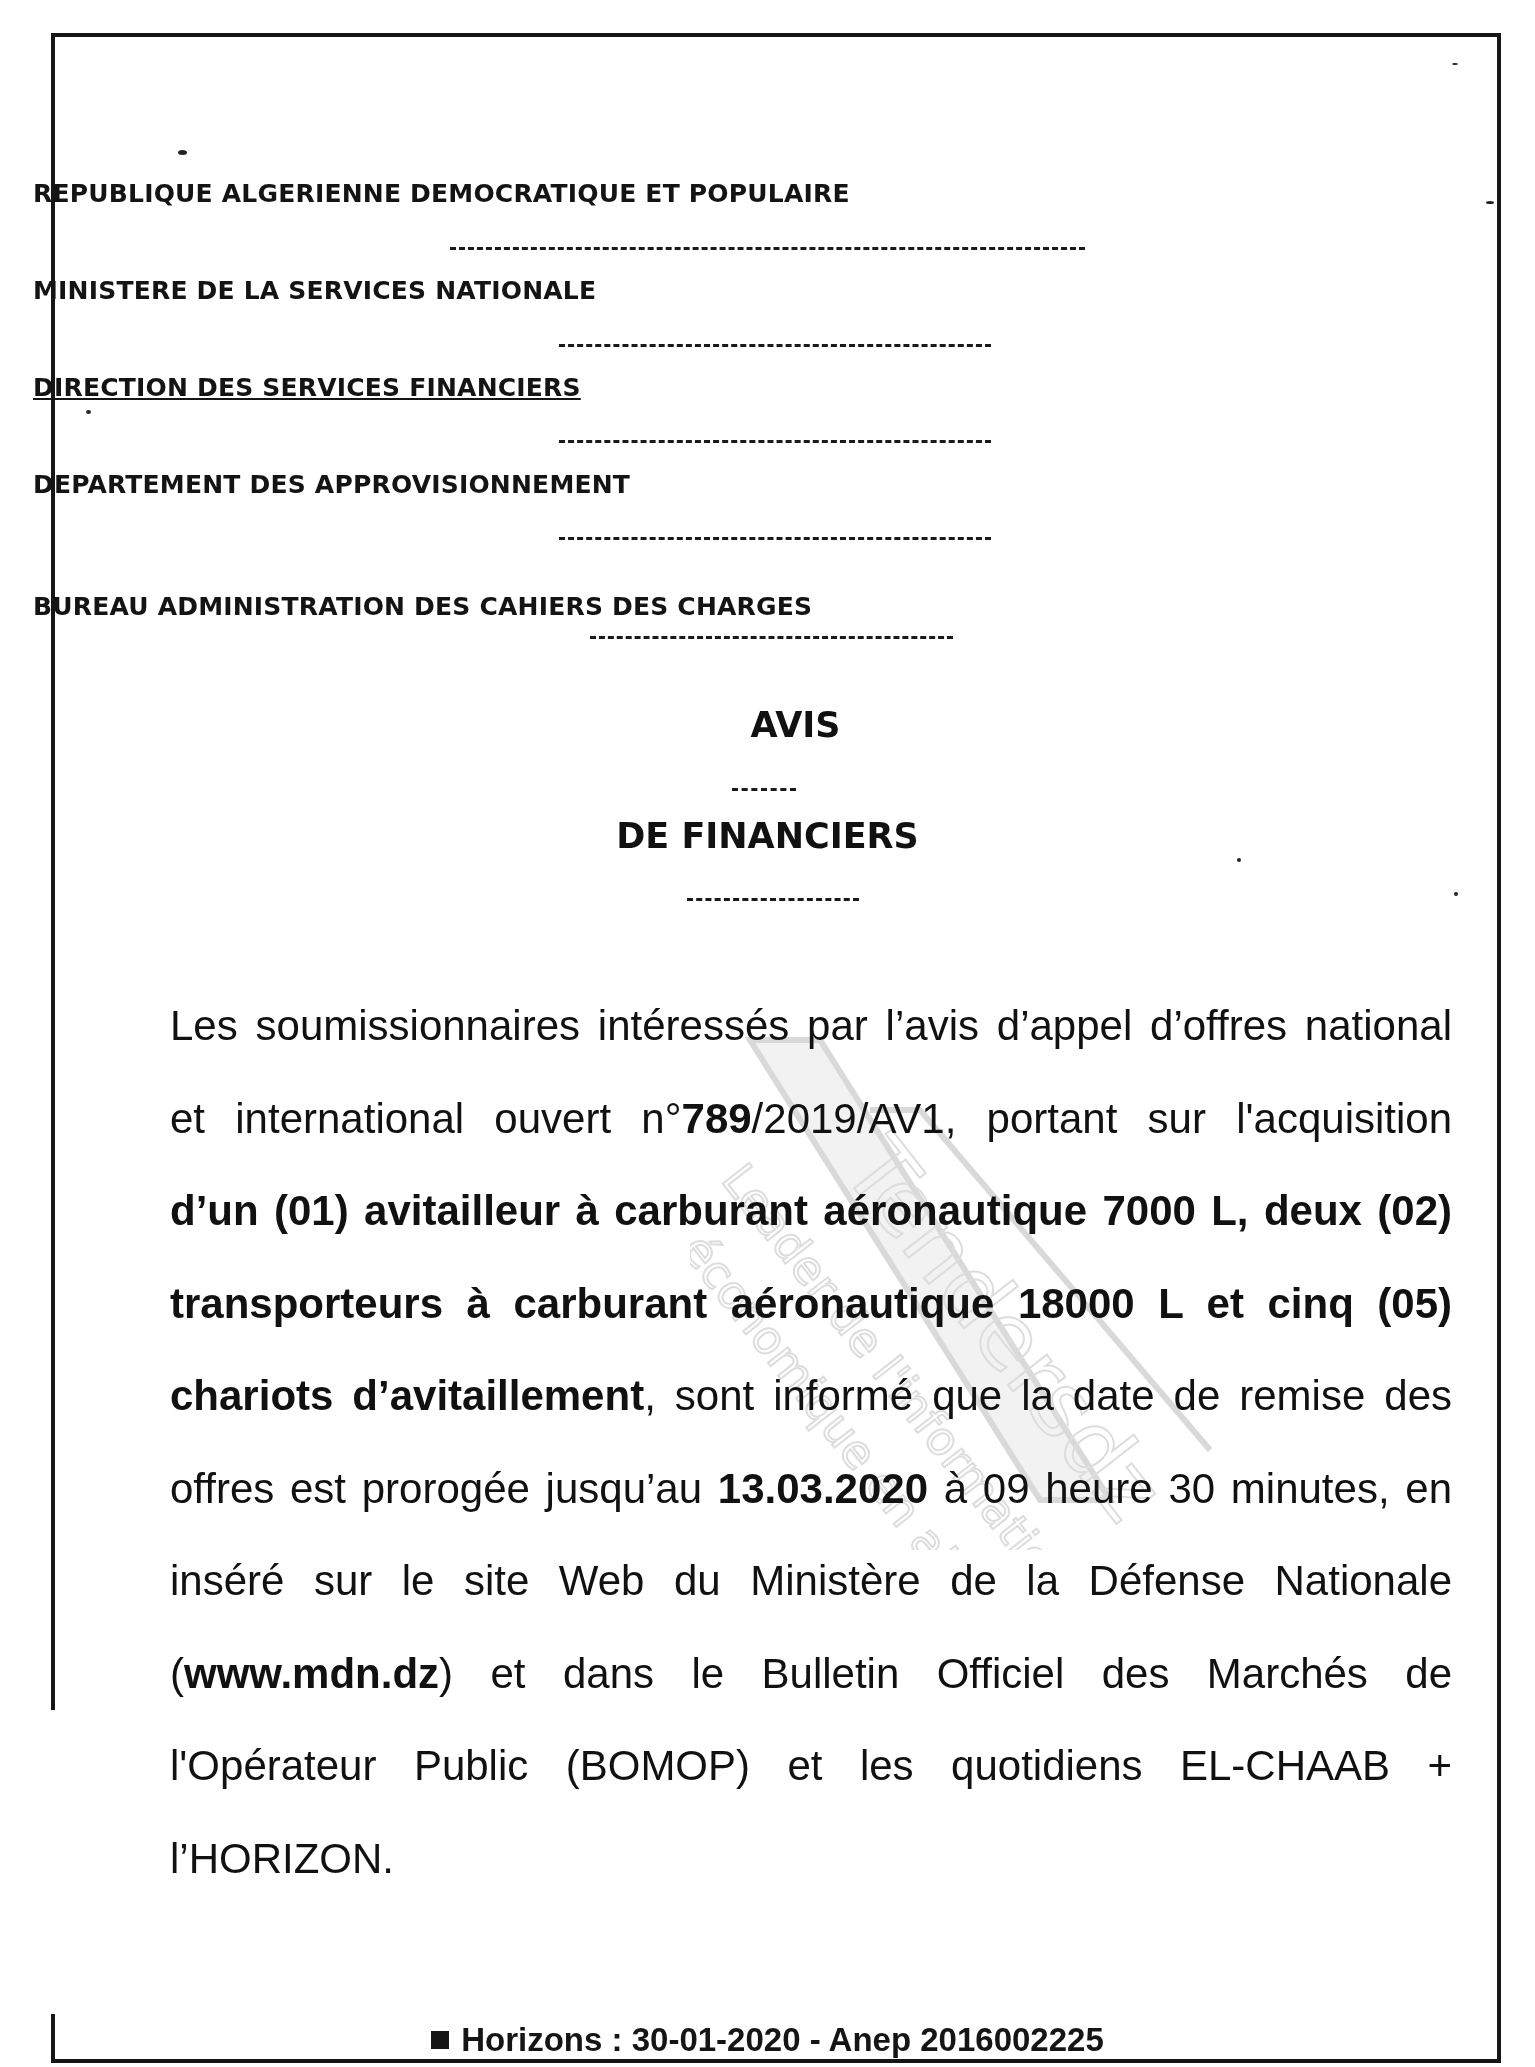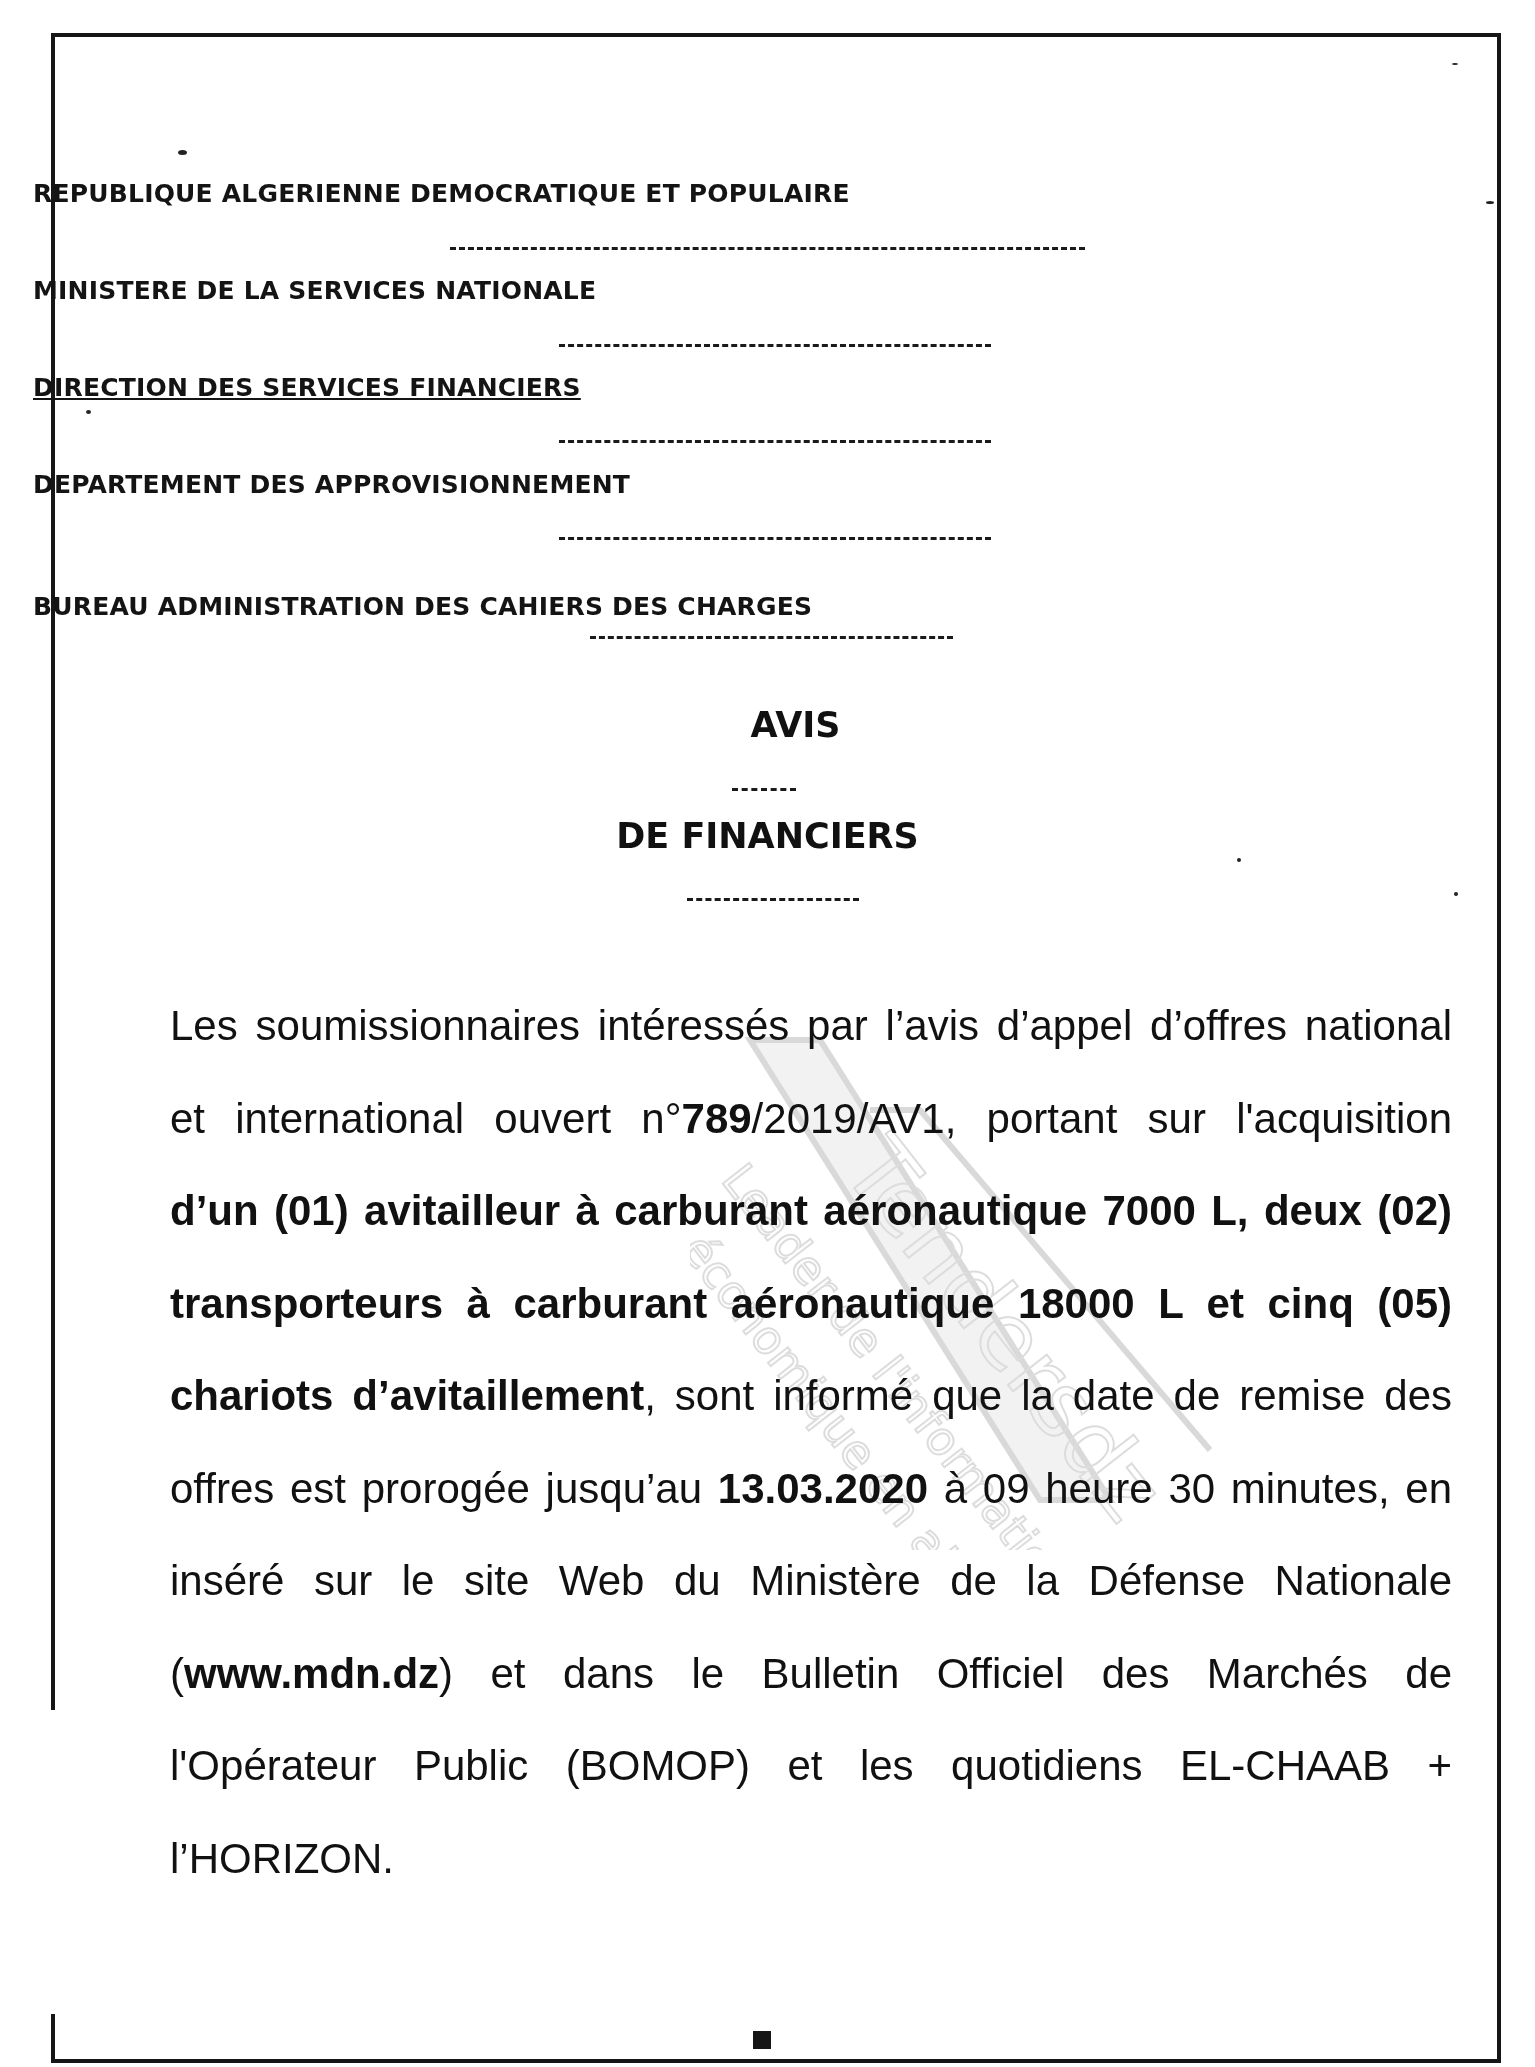--- a/index.html
+++ b/index.html
@@ -75,6 +75,6 @@
 
 <div class="body-text" style="top:980px;"><span>Les soumissionnaires intéressés par l’avis d’appel d’offres national et international ouvert n°</span><b>789</b><span>/2019/AV1, portant sur l'acquisition </span><b>d’un (01) avitailleur à carburant aéronautique 7000 L, deux (02) transporteurs à carburant aéronautique 18000 L et cinq (05) chariots d’avitaillement</b><span>, sont informé que la date de remise des offres est prorogée jusqu’au </span><b>13.03.2020</b><span> à 09 heure 30 minutes, en inséré sur le site Web du Ministère de la Défense Nationale (</span><b>www.mdn.dz</b><span>) et dans le Bulletin Officiel des Marchés de l'Opérateur Public (BOMOP) et les quotidiens EL-CHAAB + l’HORIZON.</span></div>
 
-<div class="footer"><span class="sq"></span></div>
+<div class="footer"><span class="sq"></span><span>Horizons : 30-01-2020 - Anep 2016002225</span></div>
 
 </body></html>

